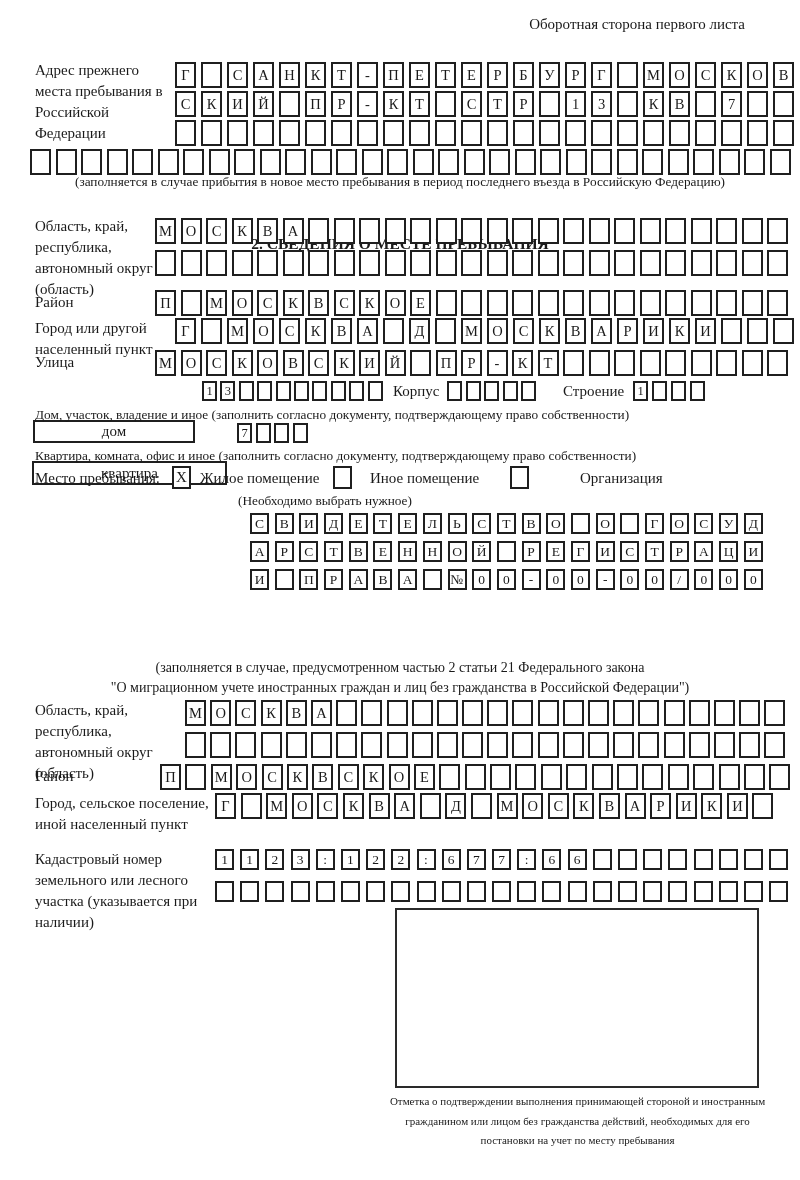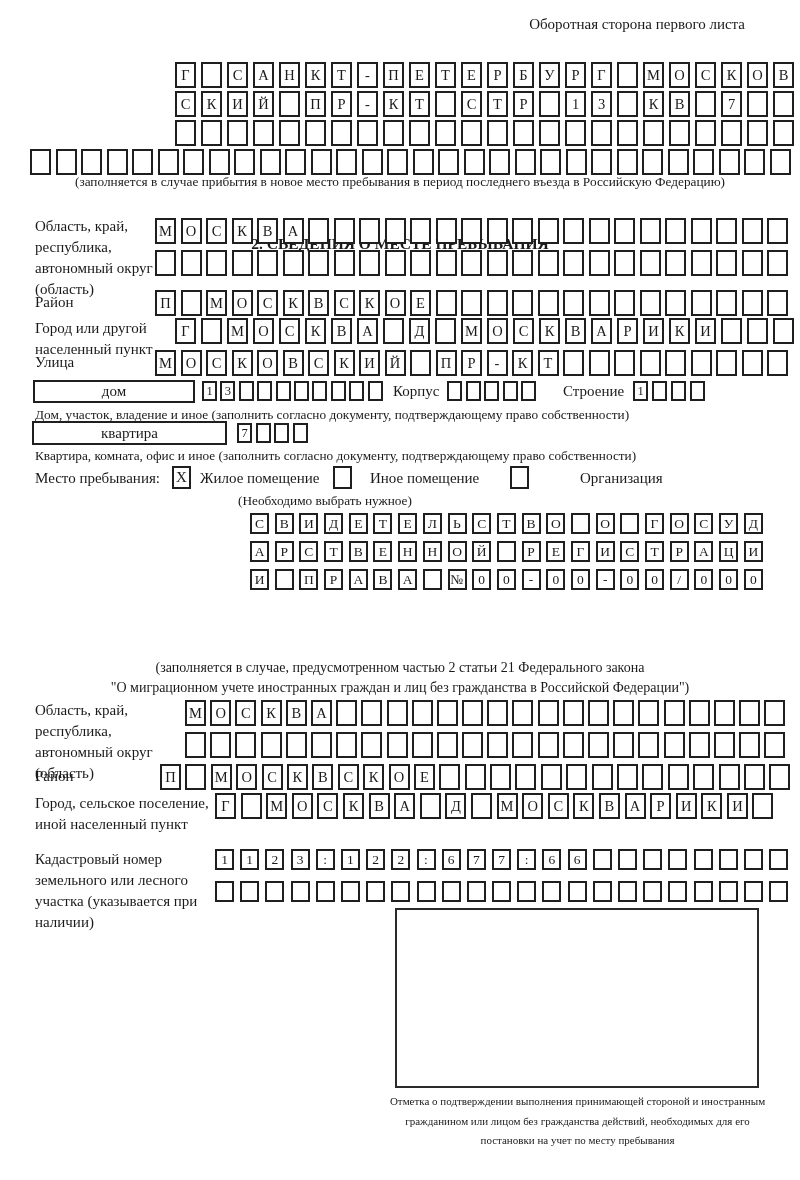--- a/index.html
+++ b/index.html
@@ -28,6 +28,7 @@
 
   <div class="hdr">Оборотная сторона первого листа</div>
 
+  <div class="lbl" style="left:35px;top:60px;width:140px;">Адрес прежнего места пребывания в Российской Федерации</div>
   <div class="cbrow" style="left:175px;top:62px;gap:5px;">
       <span class="cbox">Г</span>
       <span class="cbox"></span>

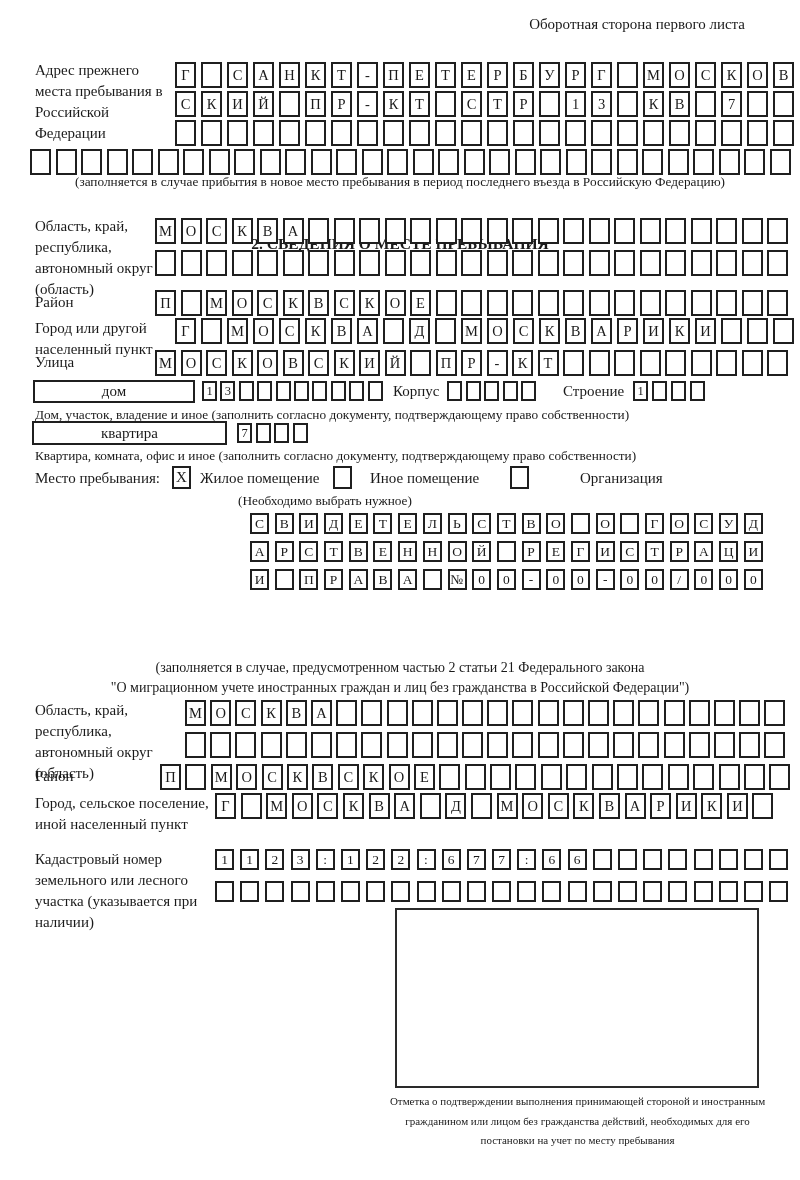--- a/index.html
+++ b/index.html
@@ -16,7 +16,7 @@
   .bx-md .cbox{width:19px;height:21px;font-size:13.5px;}
   .bx-sm .cbox{width:15px;height:20px;font-size:12.5px;}
   .widebox{position:absolute;border:2px solid #1f1f1f;box-sizing:border-box;background:#fff;
-        display:flex;align-items:center;justify-content:center;font-size:15px;}
+        display:flex;align-items:center;justify-content:center;font-size:15px;margin-top:40px;}
   .chk{position:absolute;width:19px;height:23px;border:2px solid #1f1f1f;box-sizing:border-box;
         display:flex;align-items:center;justify-content:center;font-size:15px;background:#fff;}
   .bigbox{position:absolute;border:2px solid #2a2a2a;background:#fff;}

